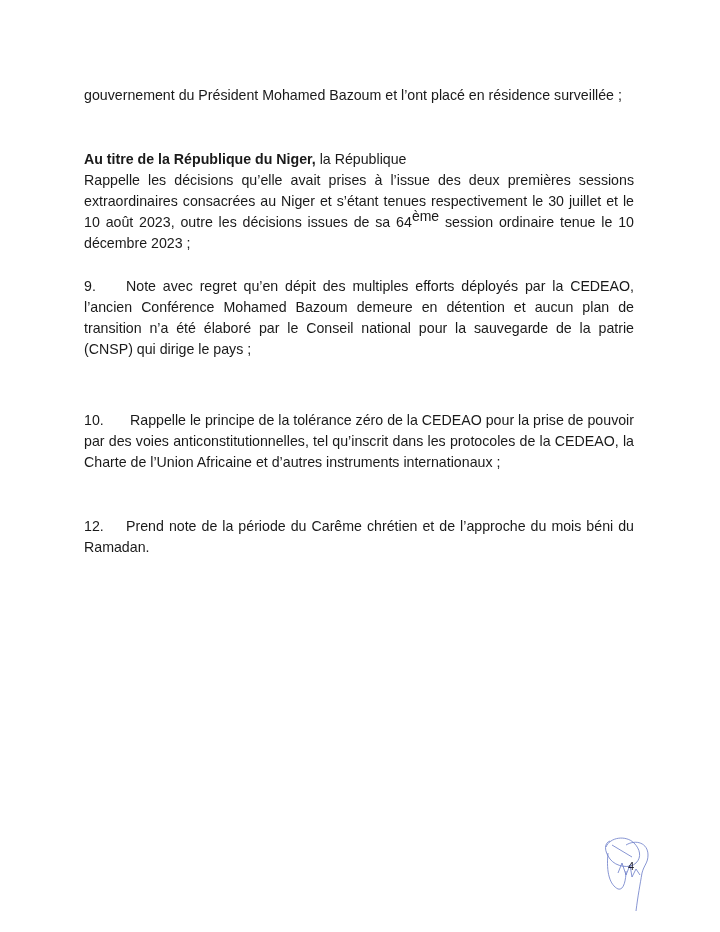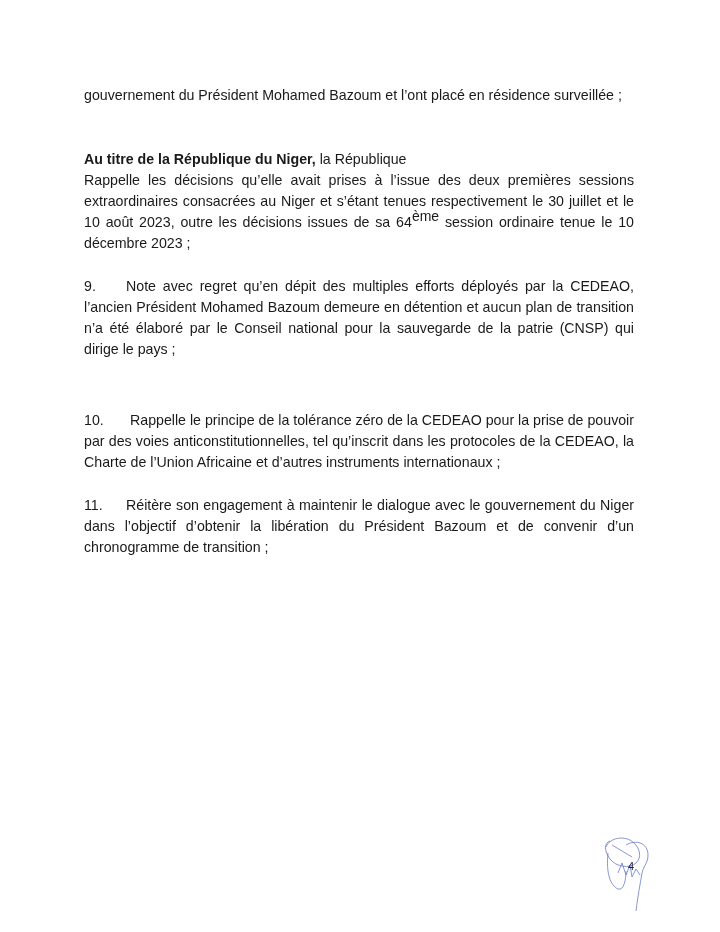--- a/index.html
+++ b/index.html
@@ -32,7 +32,7 @@
   <p class="para"><span> Rappelle les décisions qu’elle avait prises à l’issue des deux premières sessions extraordinaires consacrées au Niger et s’étant tenues respectivement le 30 juillet et le 10 août 2023, outre les décisions issues de sa 64</span><sup>ème</sup><span> session ordinaire tenue le 10 décembre 2023 ;</span></p>
   <div class="gap"></div>
 
-  <p class="para"><span class="num">9.</span><span>Note avec regret qu’en dépit des multiples efforts déployés par la CEDEAO, l’ancien Président Mohamed Bazoum demeure en détention et aucun plan de transition n’a été élaboré par le Conseil national pour la sauvegarde de la patrie (CNSP) qui dirige le pays ;</span></p>
+  <p class="para"><span class="num">9.</span><span>Note avec regret qu’en dépit des multiples efforts déployés par la CEDEAO, l’ancien Conférence Mohamed Bazoum demeure en détention et aucun plan de transition n’a été élaboré par le Conseil national pour la sauvegarde de la patrie (CNSP) qui dirige le pays ;</span></p>
   <div class="gap"></div>
 
   <p class="para"><span class="num wide">10.</span><span>Rappelle le principe de la tolérance zéro de la CEDEAO pour la prise de pouvoir par des voies anticonstitutionnelles, tel qu’inscrit dans les protocoles de la CEDEAO, la Charte de l’Union Africaine et d’autres instruments internationaux ;</span></p>

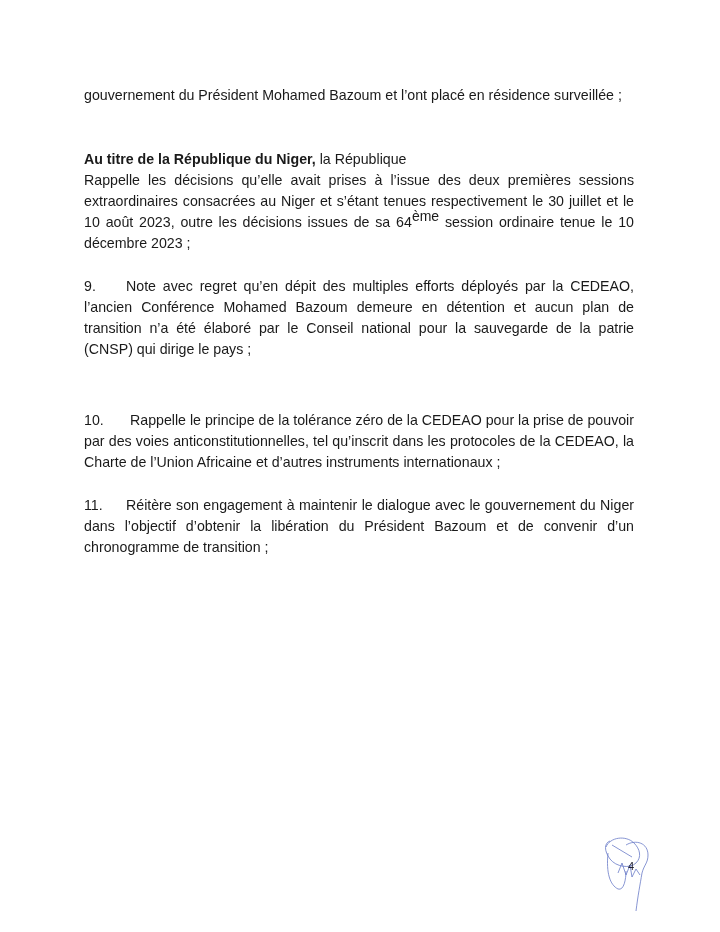--- a/index.html
+++ b/index.html
@@ -38,7 +38,6 @@
   <p class="para"><span class="num wide">10.</span><span>Rappelle le principe de la tolérance zéro de la CEDEAO pour la prise de pouvoir par des voies anticonstitutionnelles, tel qu’inscrit dans les protocoles de la CEDEAO, la Charte de l’Union Africaine et d’autres instruments internationaux ;</span></p>
   <div class="gap"></div>
 
-  <p class="para"><span class="num">11.</span><span>Réitère son engagement à maintenir le dialogue avec le gouvernement du Niger dans l’objectif d’obtenir la libération du Président Bazoum et de convenir d’un chronogramme de transition ;</span></p>
   <div class="gap"></div>
 
   <div class="gap"></div>

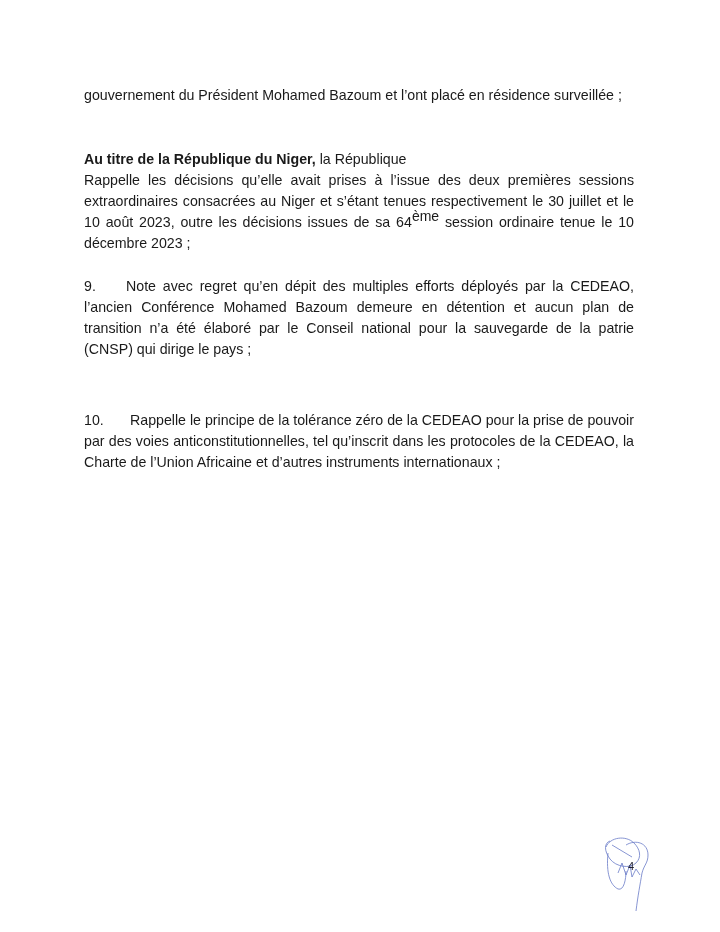--- a/index.html
+++ b/index.html
@@ -40,6 +40,7 @@
 
   <div class="gap"></div>
 
+  <p class="para"><span class="num">12.</span><span>Prend note de la période du Carême chrétien et de l’approche du mois béni du Ramadan.</span></p>
   <div class="gap"></div>
 
 </div>

